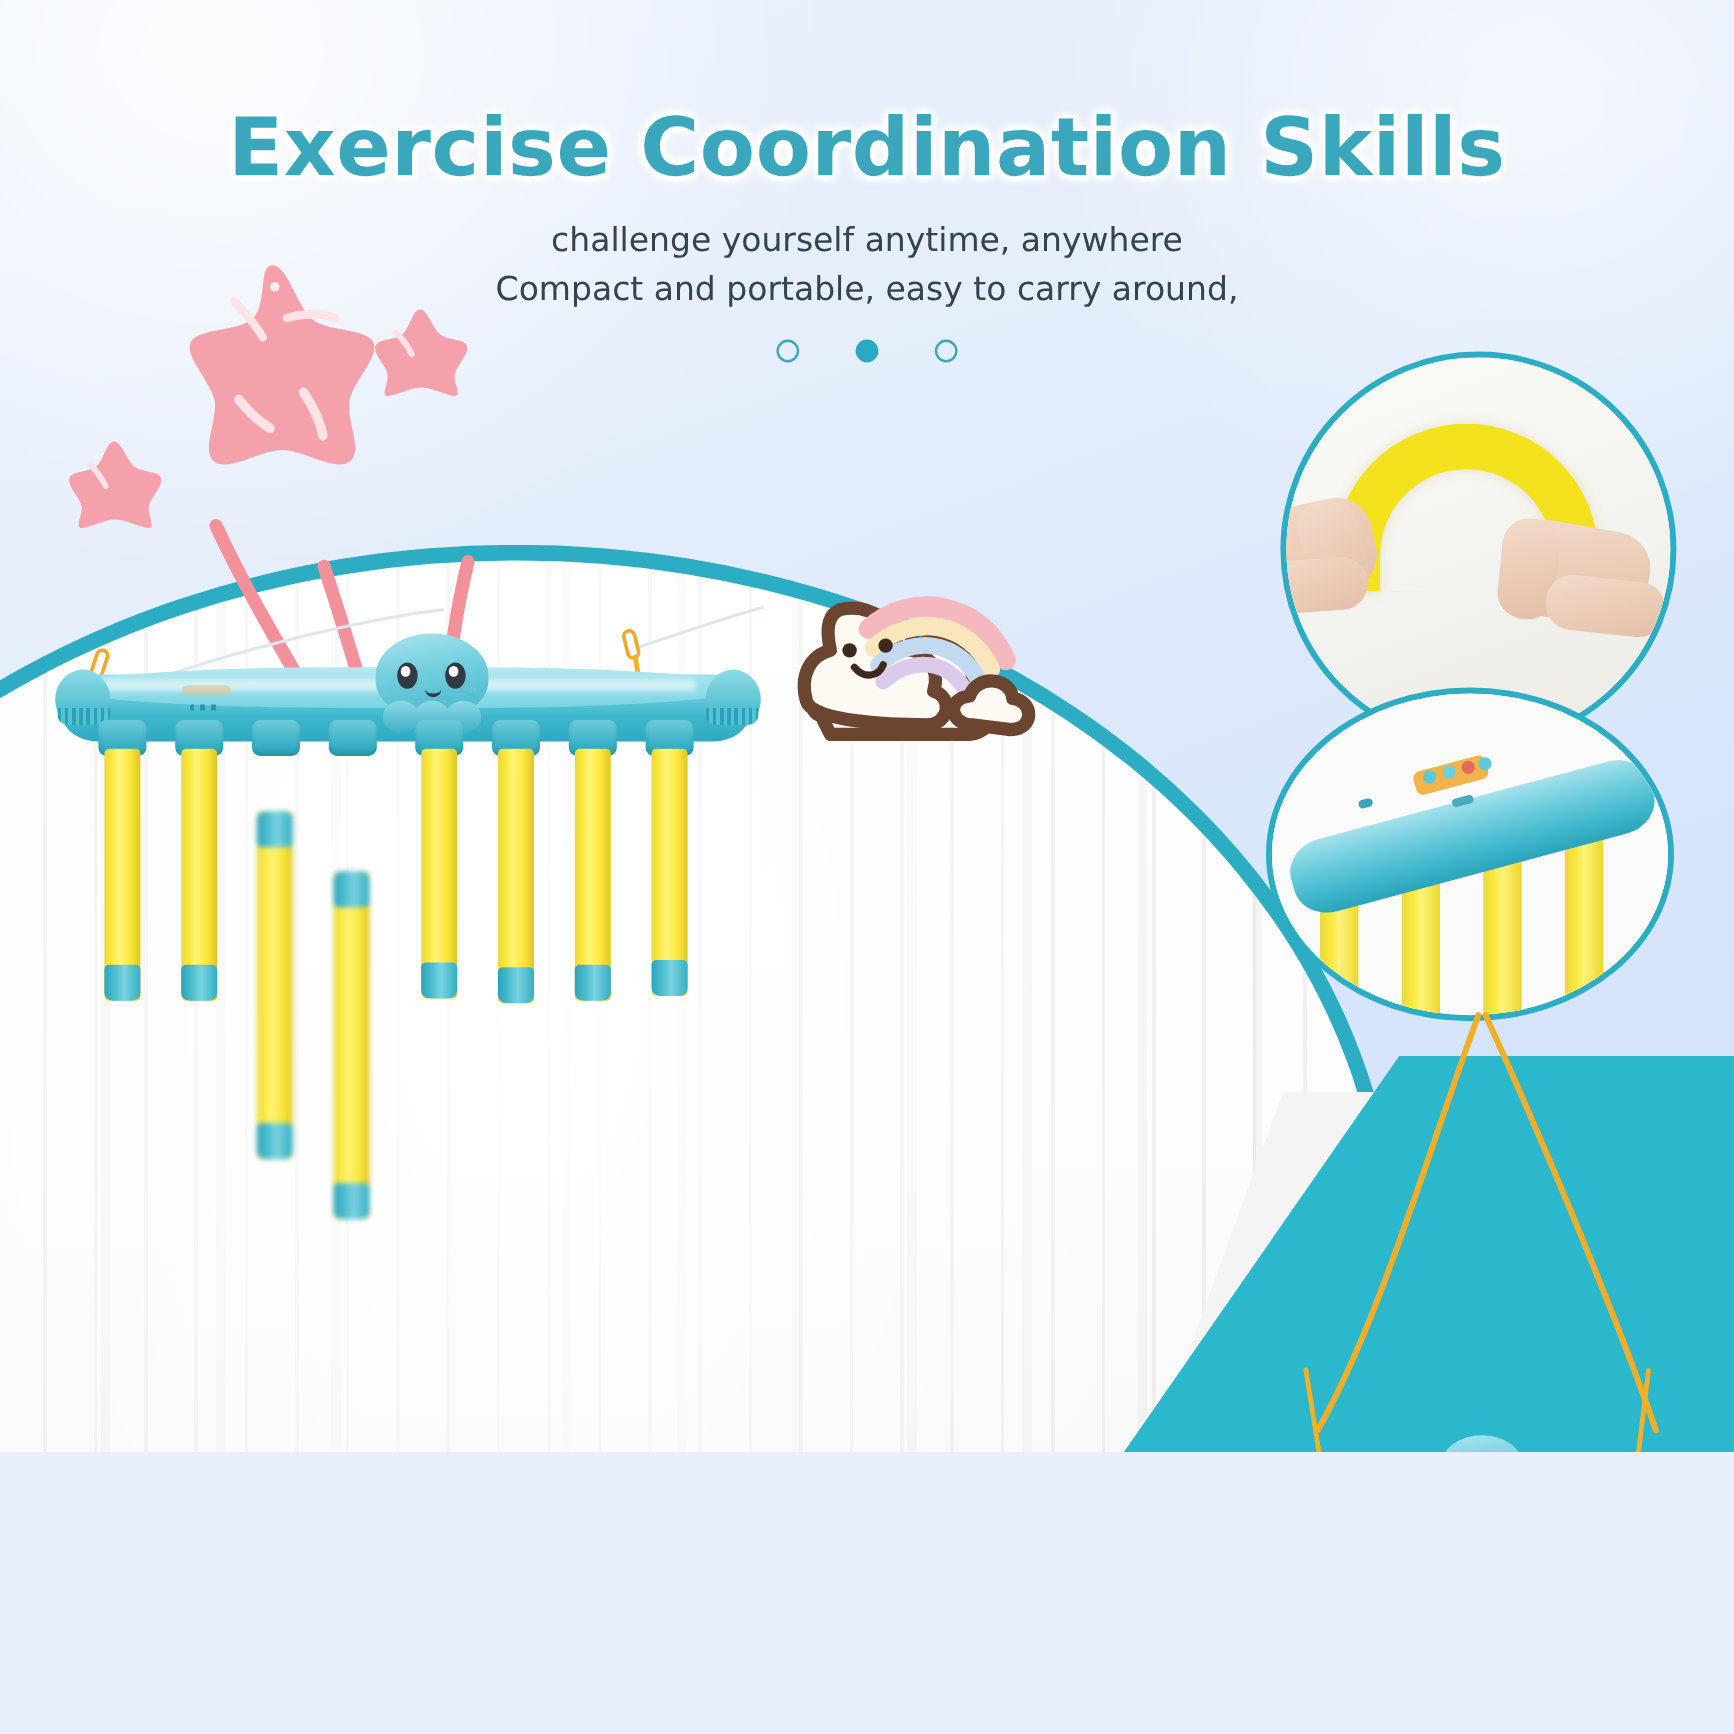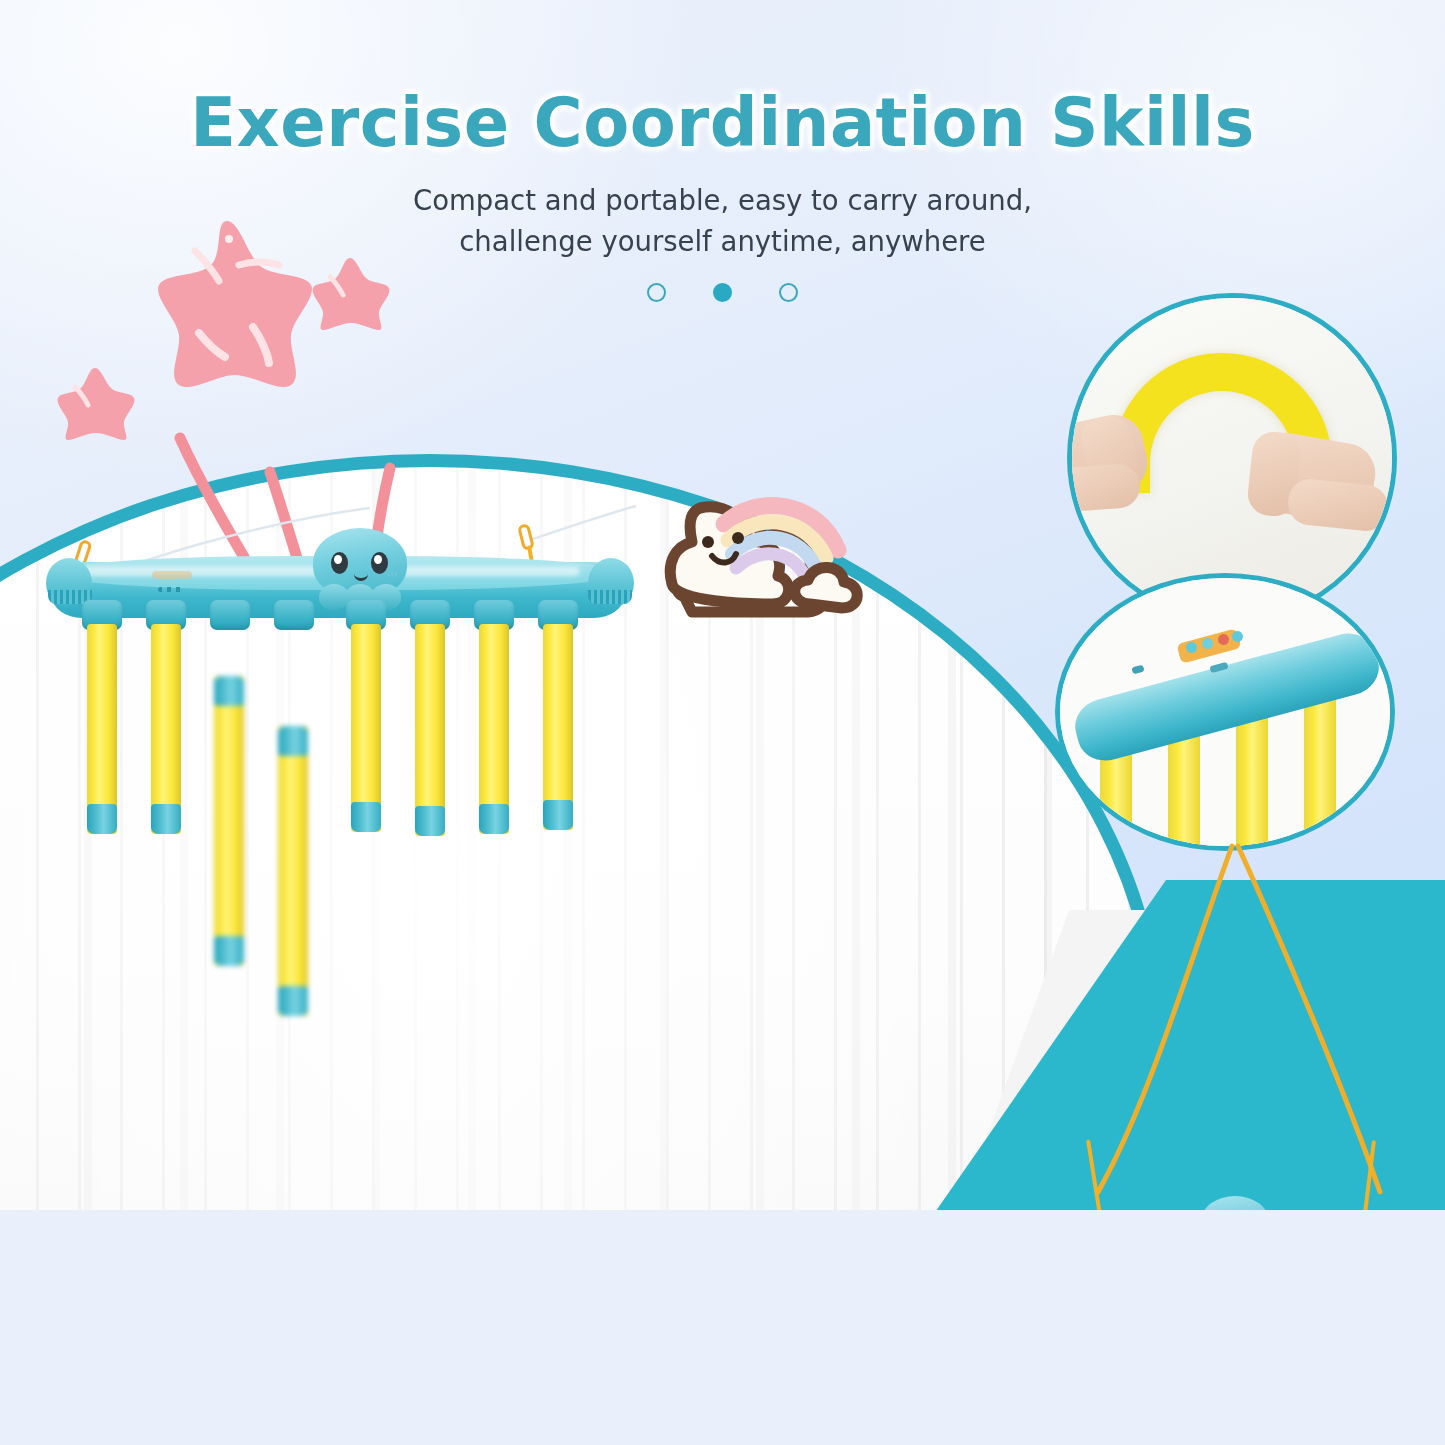--- a/index.html
+++ b/index.html
@@ -220,8 +220,8 @@
 
   <div class="title">Exercise Coordination Skills</div>
   <div class="subtitle">
+    <div>challenge yourself anytime, anywhere</div>
     <div>Compact and portable, easy to carry around,</div>
-    <div>challenge yourself anytime, anywhere</div>
   </div>
 
   <div class="dots">

